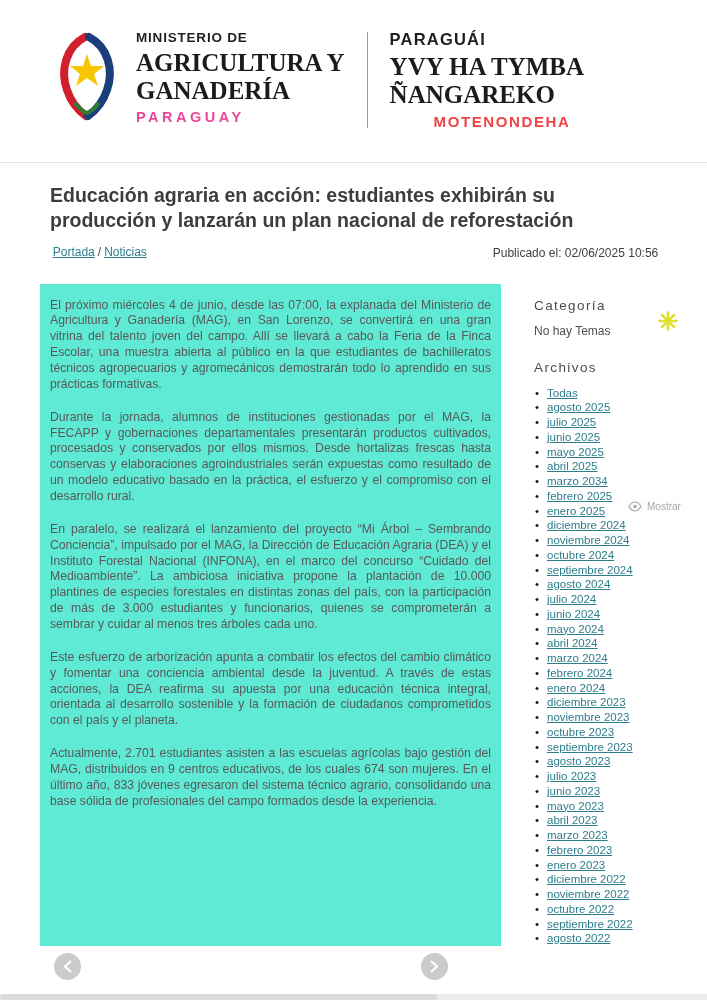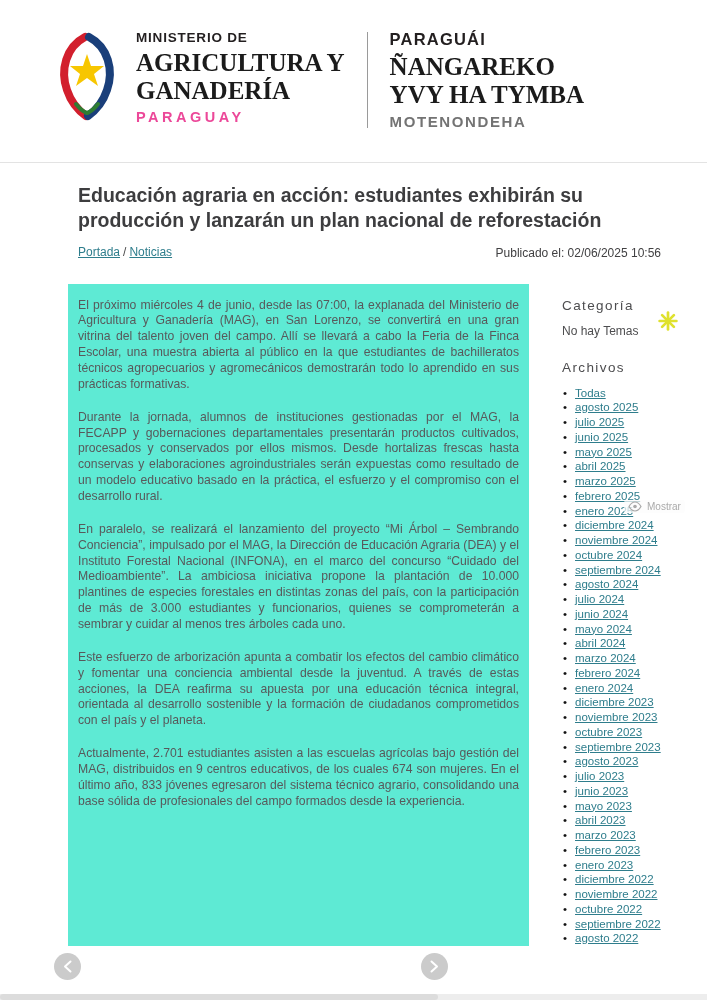--- a/index.html
+++ b/index.html
@@ -83,8 +83,8 @@
     <div class="vdiv"></div>
     <div class="guarani-text">
       <div class="g-line1">PARAGUÁI</div>
+      <div class="g-serif">YVY HA TYMBA</div>
       <div class="g-serif">ÑANGAREKO</div>
-      <div class="g-serif">YVY HA TYMBA</div>
       <div class="g-line4">MOTENONDEHA</div>
     </div>
   </header>

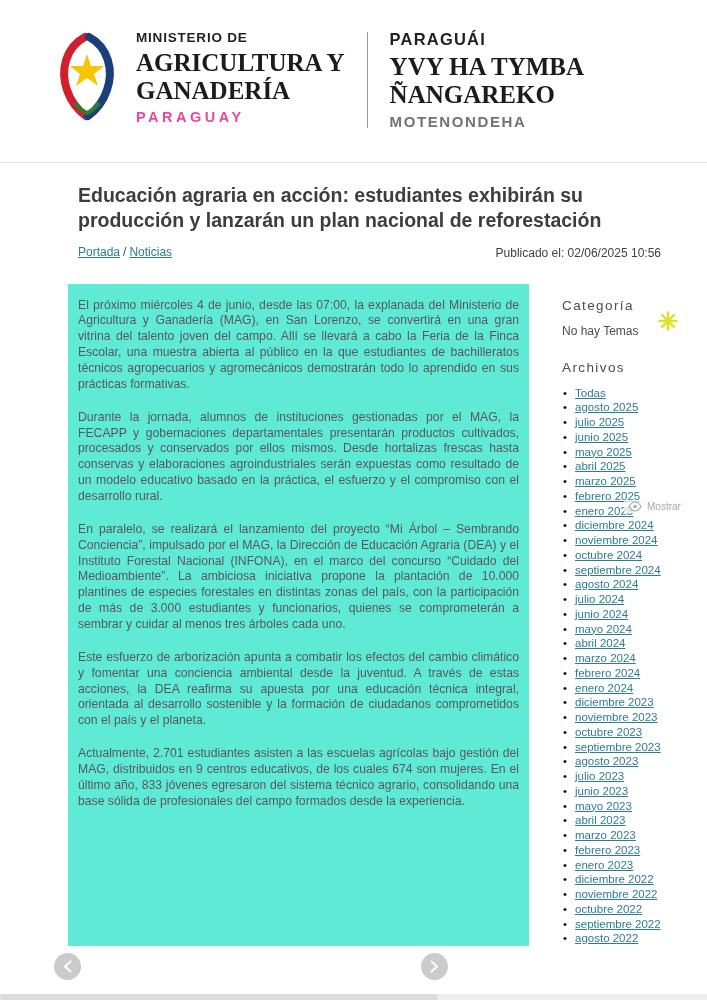--- a/index.html
+++ b/index.html
@@ -18,7 +18,7 @@
   .guarani-text {}
   .g-line1 { font-size:16.5px; font-weight:700; letter-spacing:1.2px; color:#231f20; margin-bottom:4px; }
   .g-serif { font-family:"Liberation Serif", serif; font-size:25px; font-weight:700; color:#1b1b1b; line-height:1.12; }
-  .g-line4 { font-size:15px; font-weight:700; letter-spacing:1.6px; color:#737373; margin-top:4px; }
+  .g-line4 { font-size:15px; font-weight:700; letter-spacing:1.6px; color:#ef4444; margin-top:4px;margin-left:44px; }
   .header-rule { border:none; border-top:1px solid #e3e3e3; margin-top:32px; }
 
   

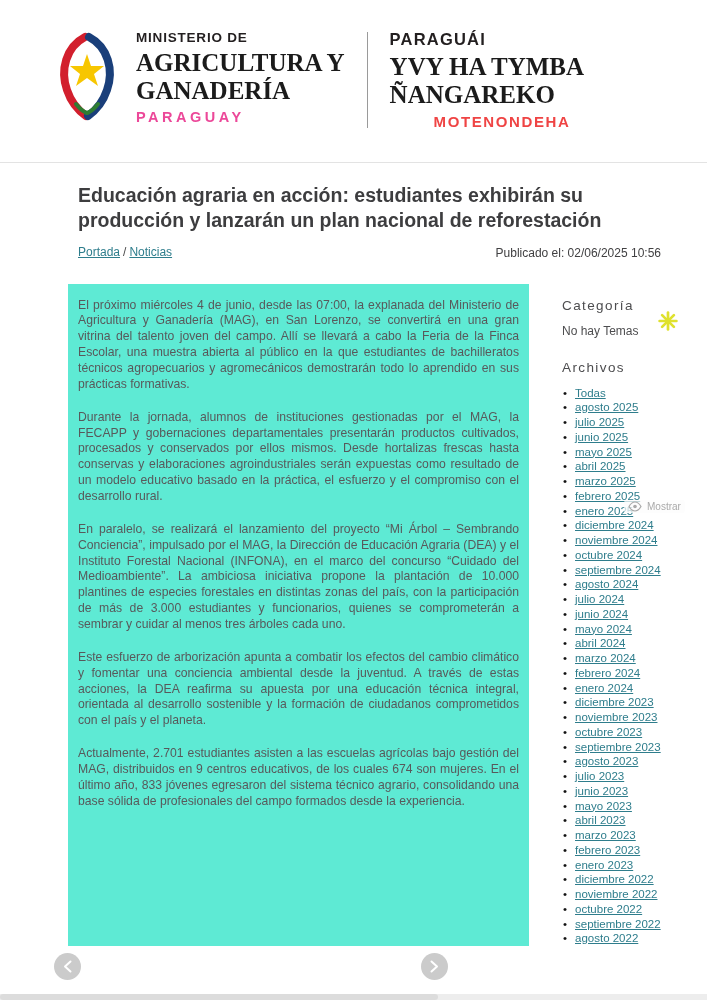--- a/index.html
+++ b/index.html
@@ -22,7 +22,7 @@
   .header-rule { border:none; border-top:1px solid #e3e3e3; margin-top:32px; }
 
   
-  main { padding:0 46px 0 78px; position:relative; }
+  main { padding:0 46px 0 50px; position:relative; }
   h1.page-title { font-size:19.5px; font-weight:700; color:#3d3d3f; line-height:1.27; margin:20px 0 12px; max-width:620px; }
 
   .meta-row { display:flex; justify-content:center; align-items:flex-start; }

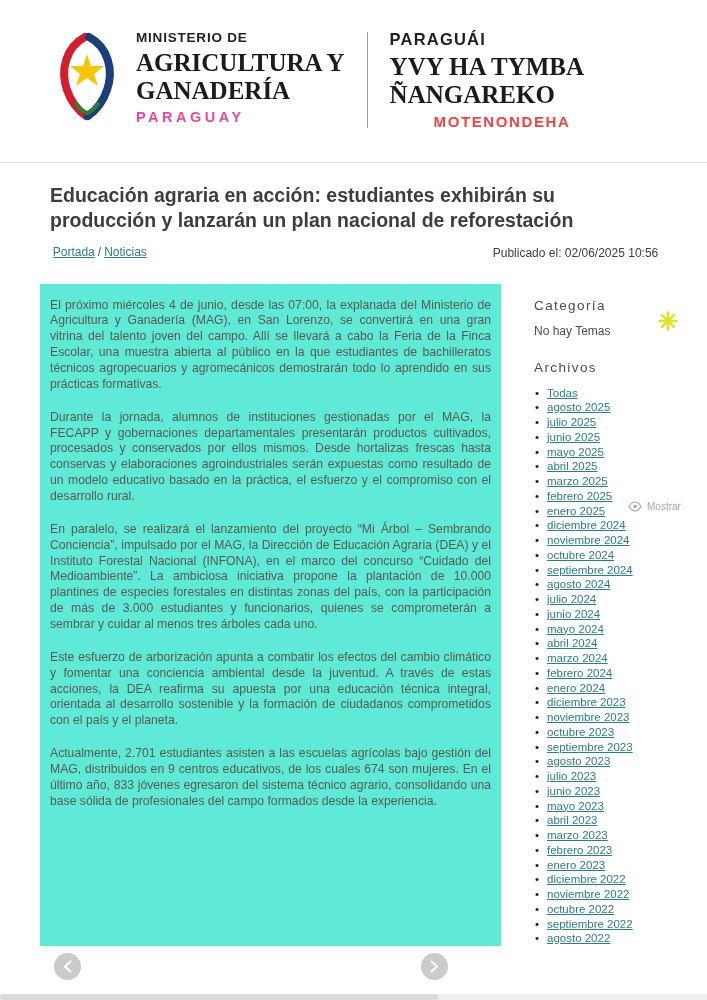--- a/index.html
+++ b/index.html
@@ -136,7 +136,7 @@
 
             <li><a>abril 2025</a></li>
 
-            <li><a>marzo 2025</a></li>
+            <li><a>marzo 2034</a></li>
 
             <li><a>febrero 2025</a></li>
 

